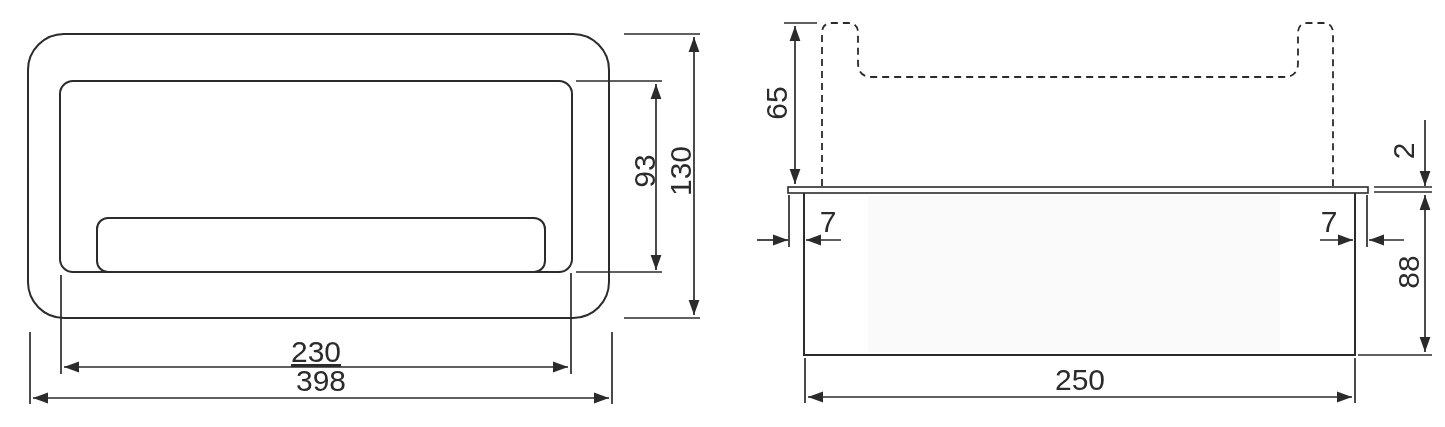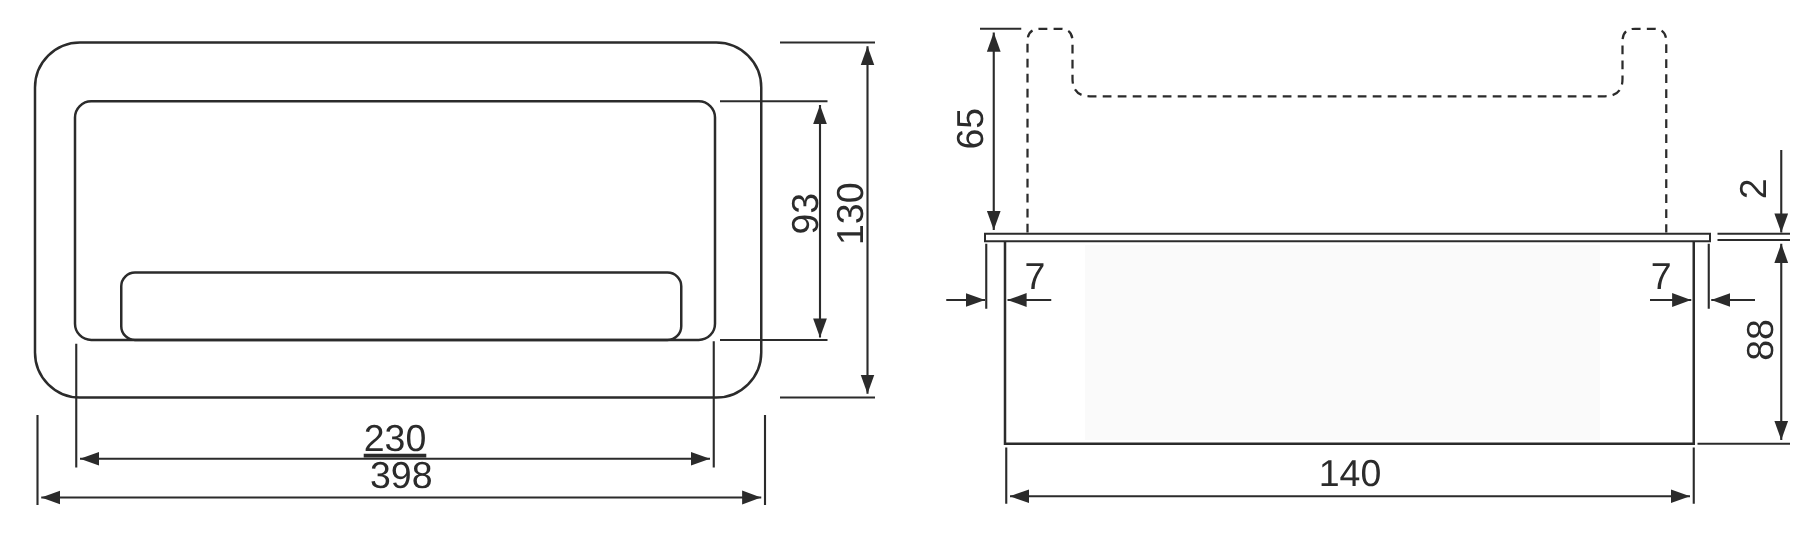--- a/index.html
+++ b/index.html
@@ -143,7 +143,7 @@
 
   <div class="dim-label rot" style="left:1409px; top:272px;">88</div>
 
-  <div class="dim-label" style="left:1080px; top:380px;">140</div>
+  <div class="dim-label" style="left:1080px; top:380px;">250</div>
 
 </div>
 

